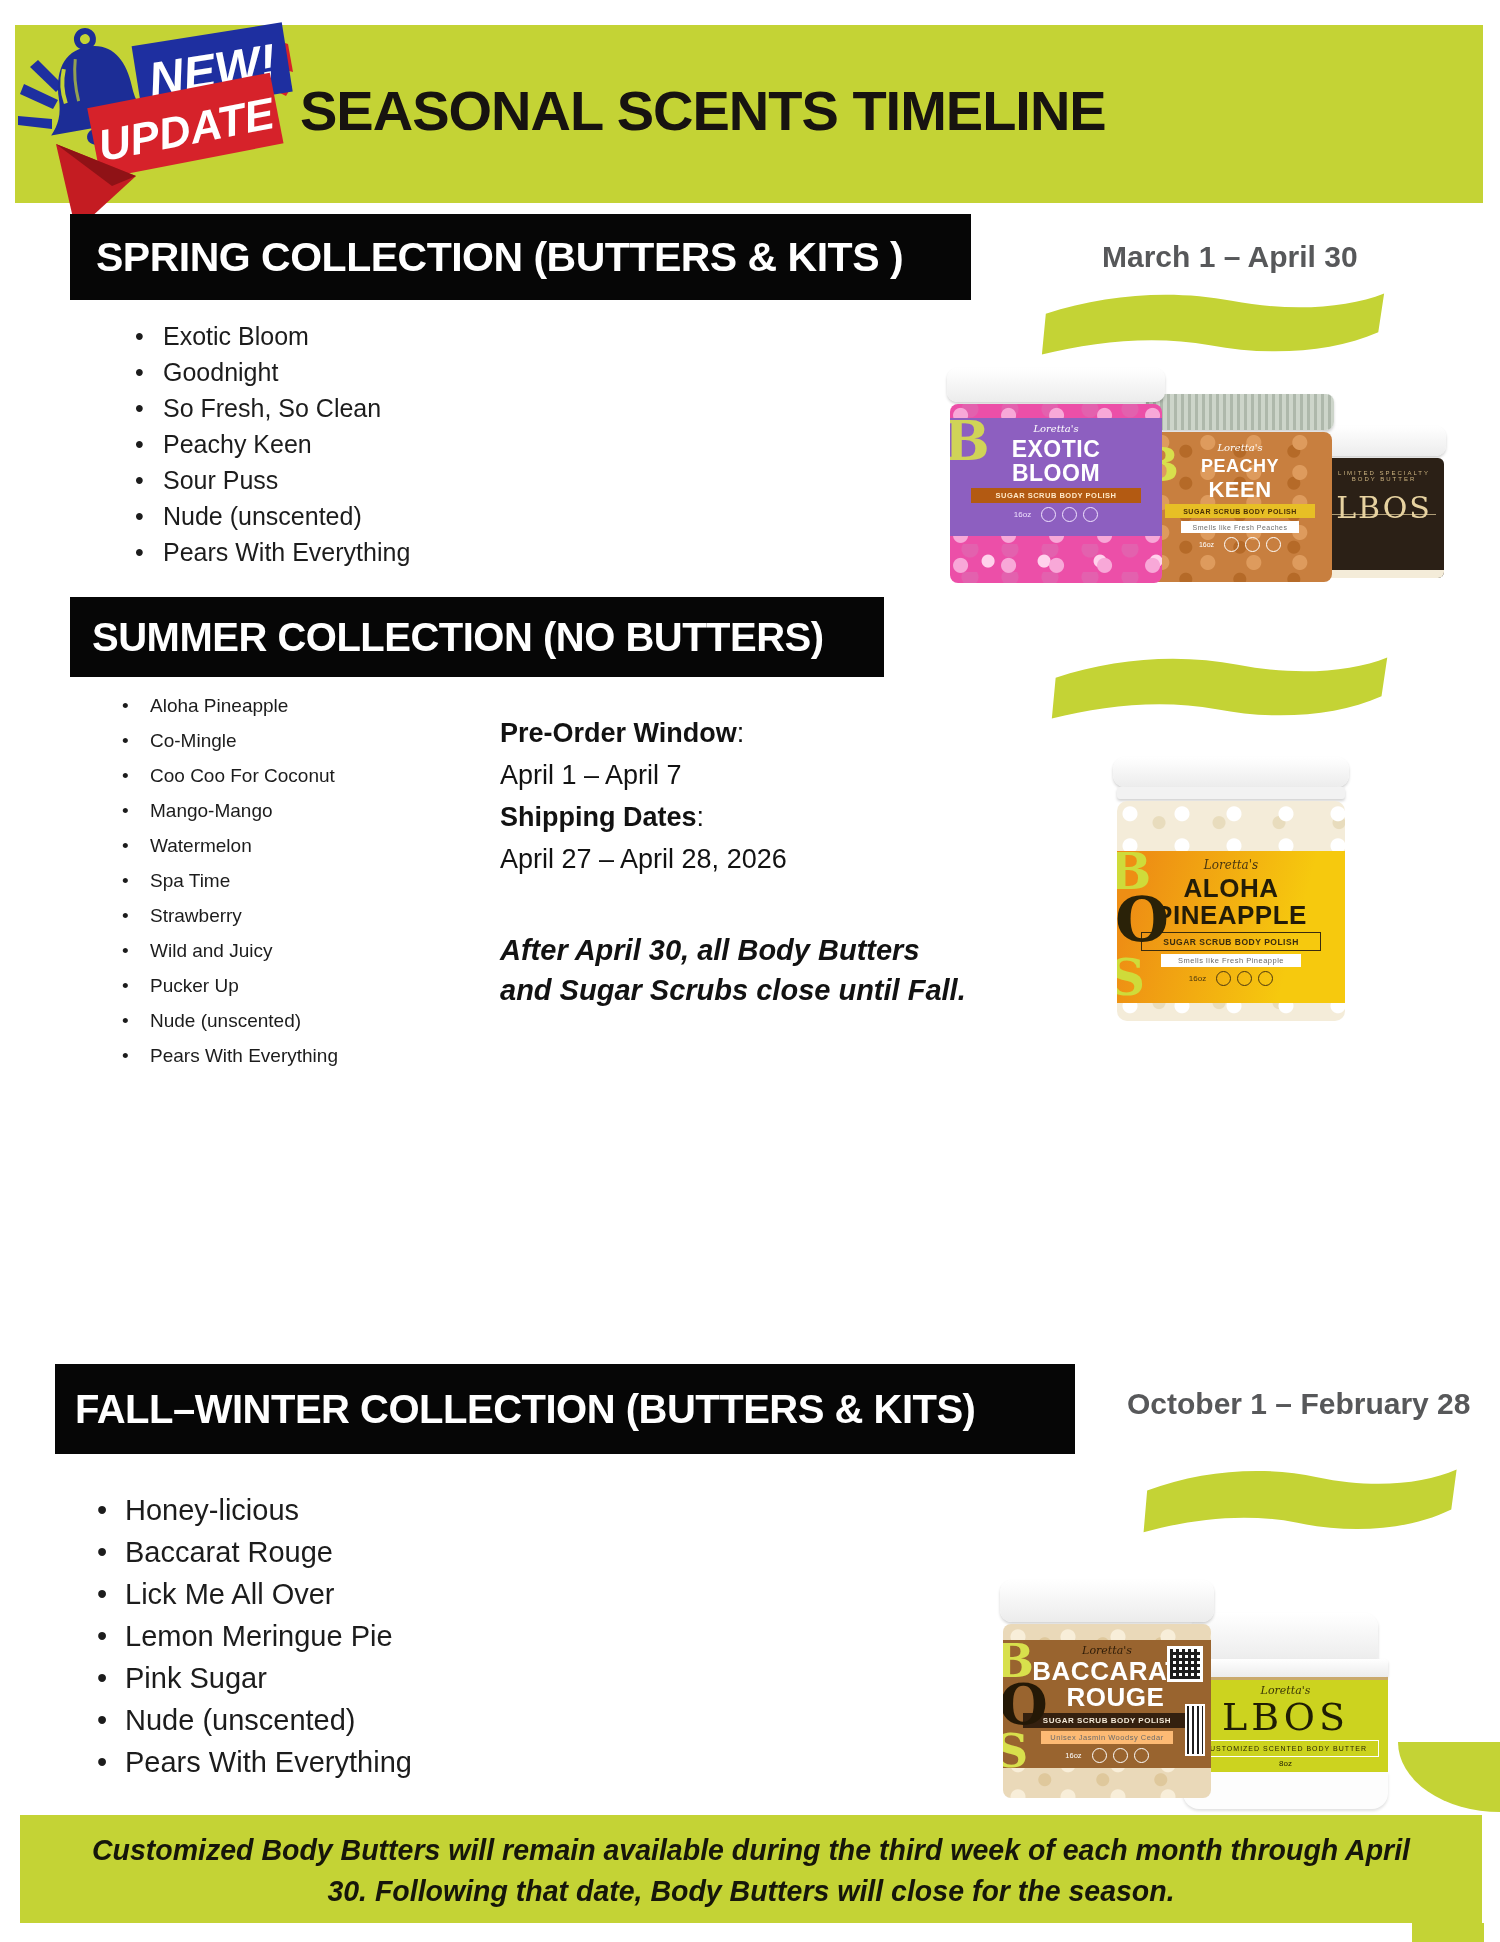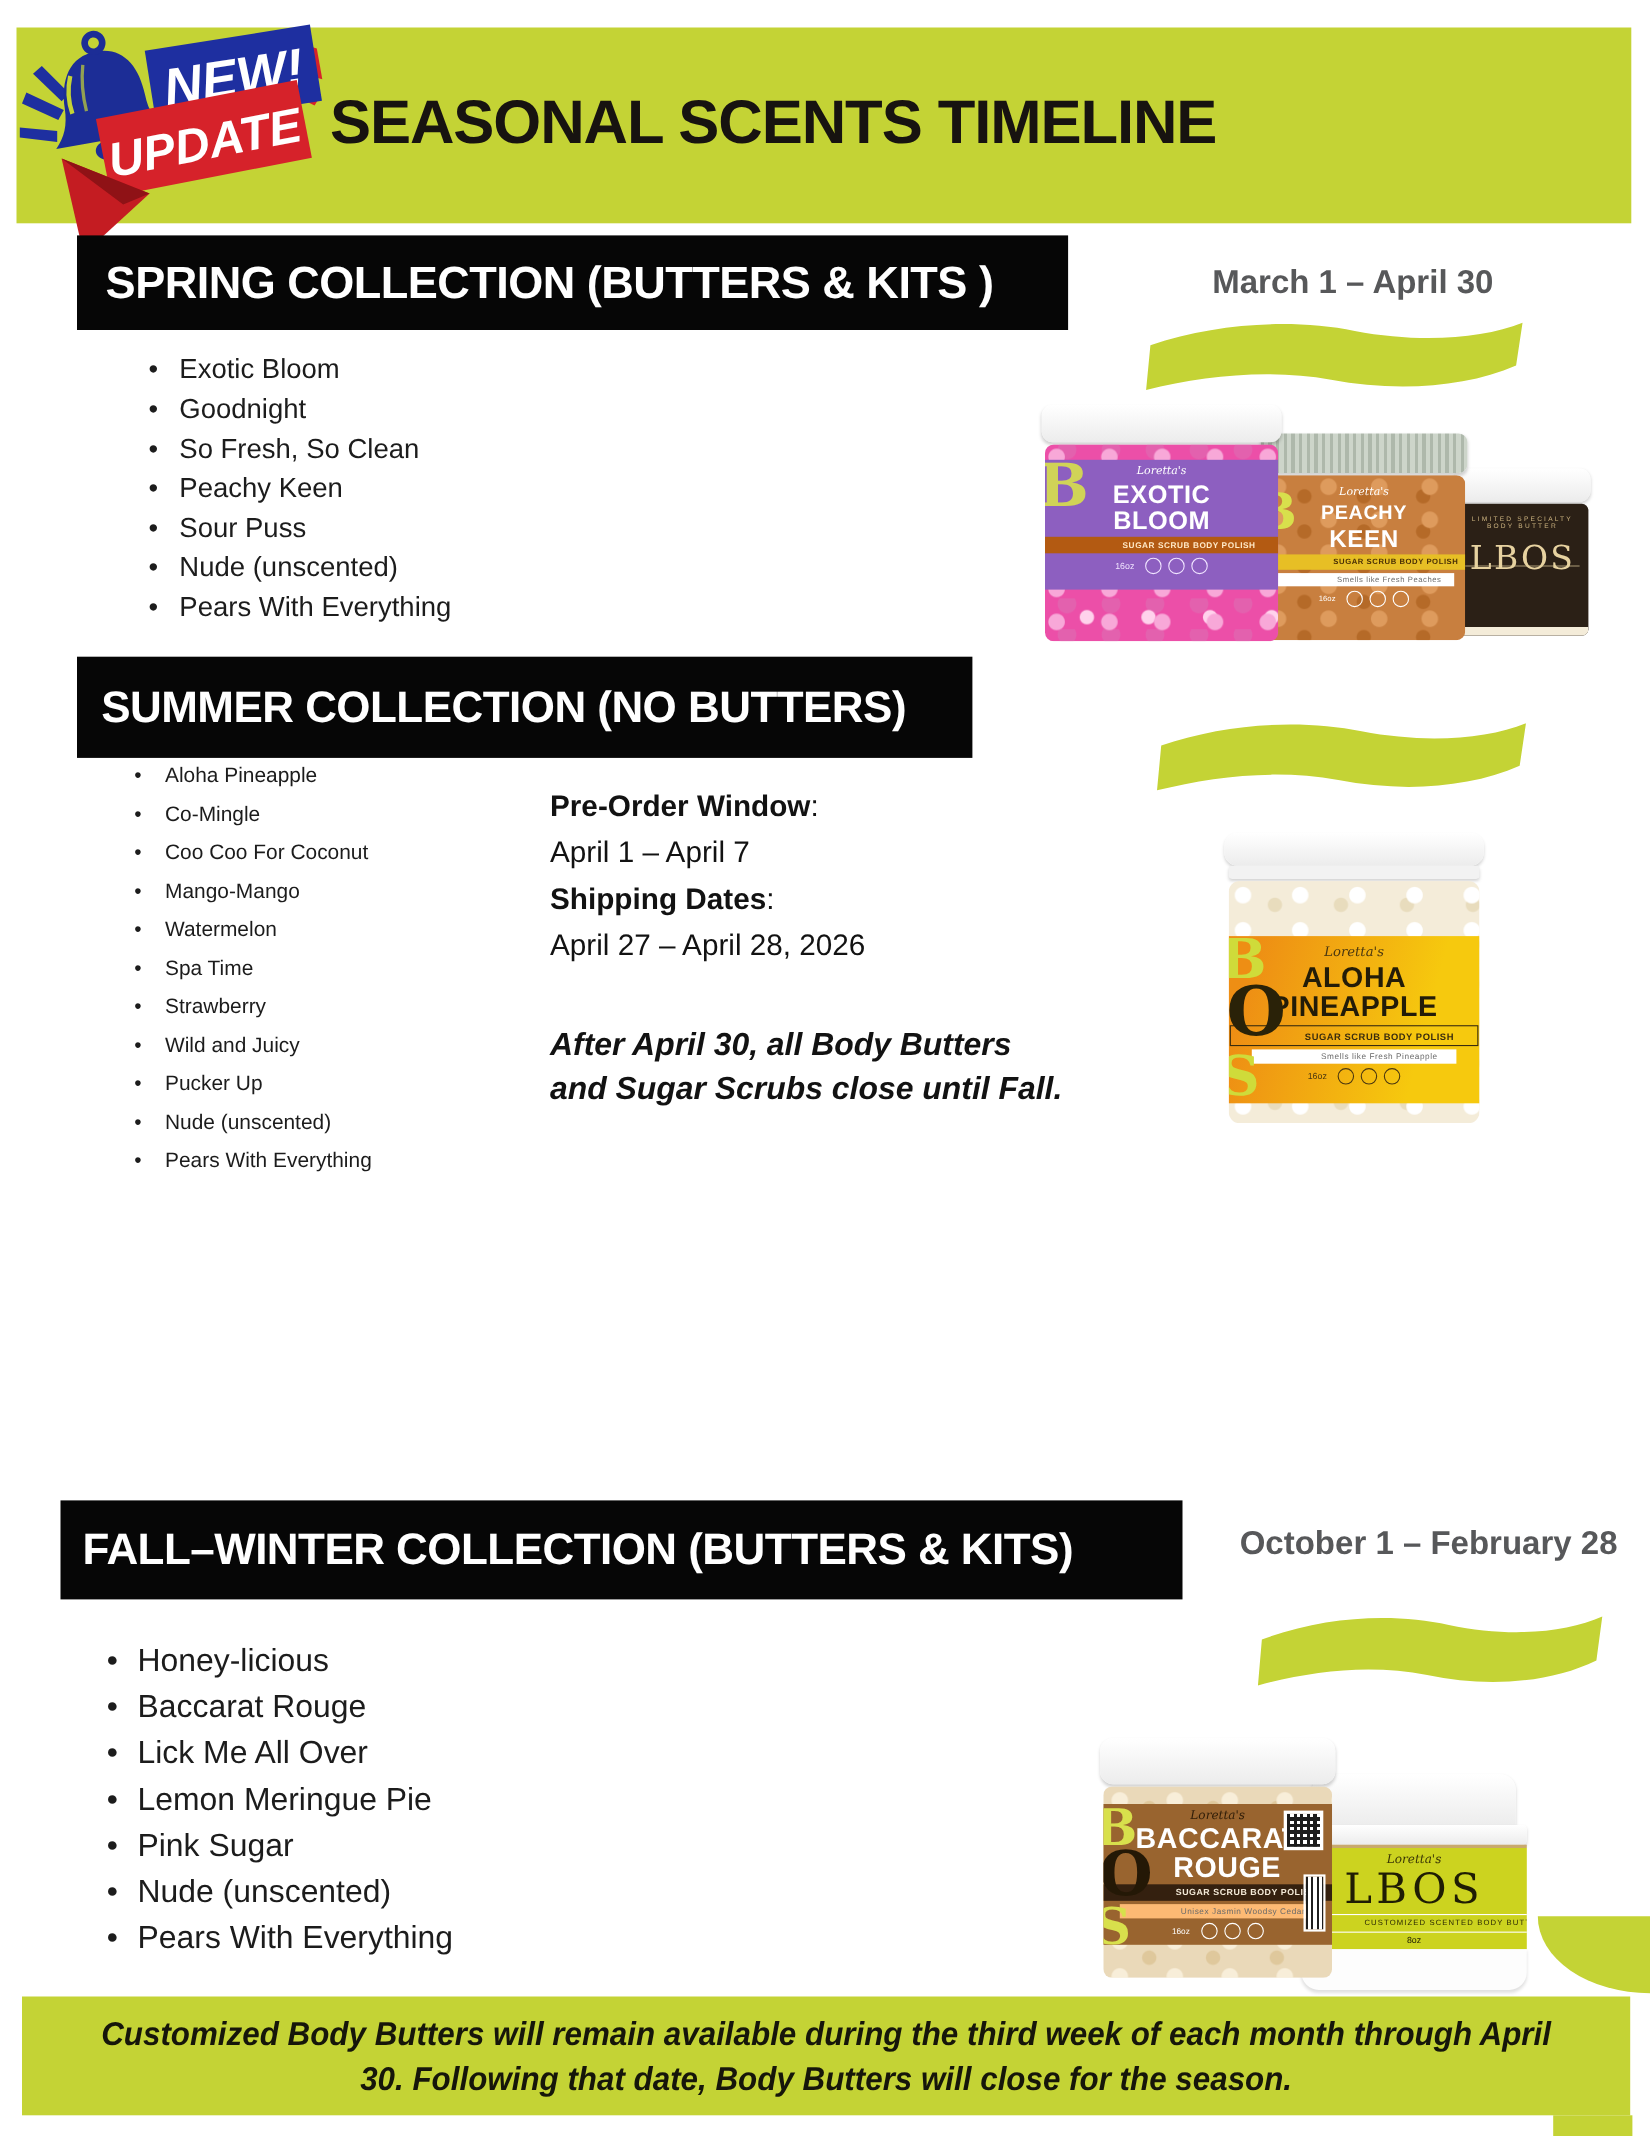--- a/index.html
+++ b/index.html
@@ -69,7 +69,7 @@
   .script{font-family:"DejaVu Serif",serif;font-style:italic;text-align:center;}
   .pname{text-align:center;font-weight:700;letter-spacing:0.5px;}
   .band-strip,.white-strip,.border-strip{margin:3px auto 0;text-align:left;display:flex;
-       align-items:center;justify-content:center;letter-spacing:0.5px;padding-left:46px;}
+       align-items:center;justify-content:center;letter-spacing:0.5px;}
   .row-oz{display:flex;align-items:center;justify-content:center;gap:10px;margin-top:4px;}
   .certs{display:flex;gap:6px;}
   .cert{width:13px;height:13px;border:1.2px solid currentColor;border-radius:50%;}

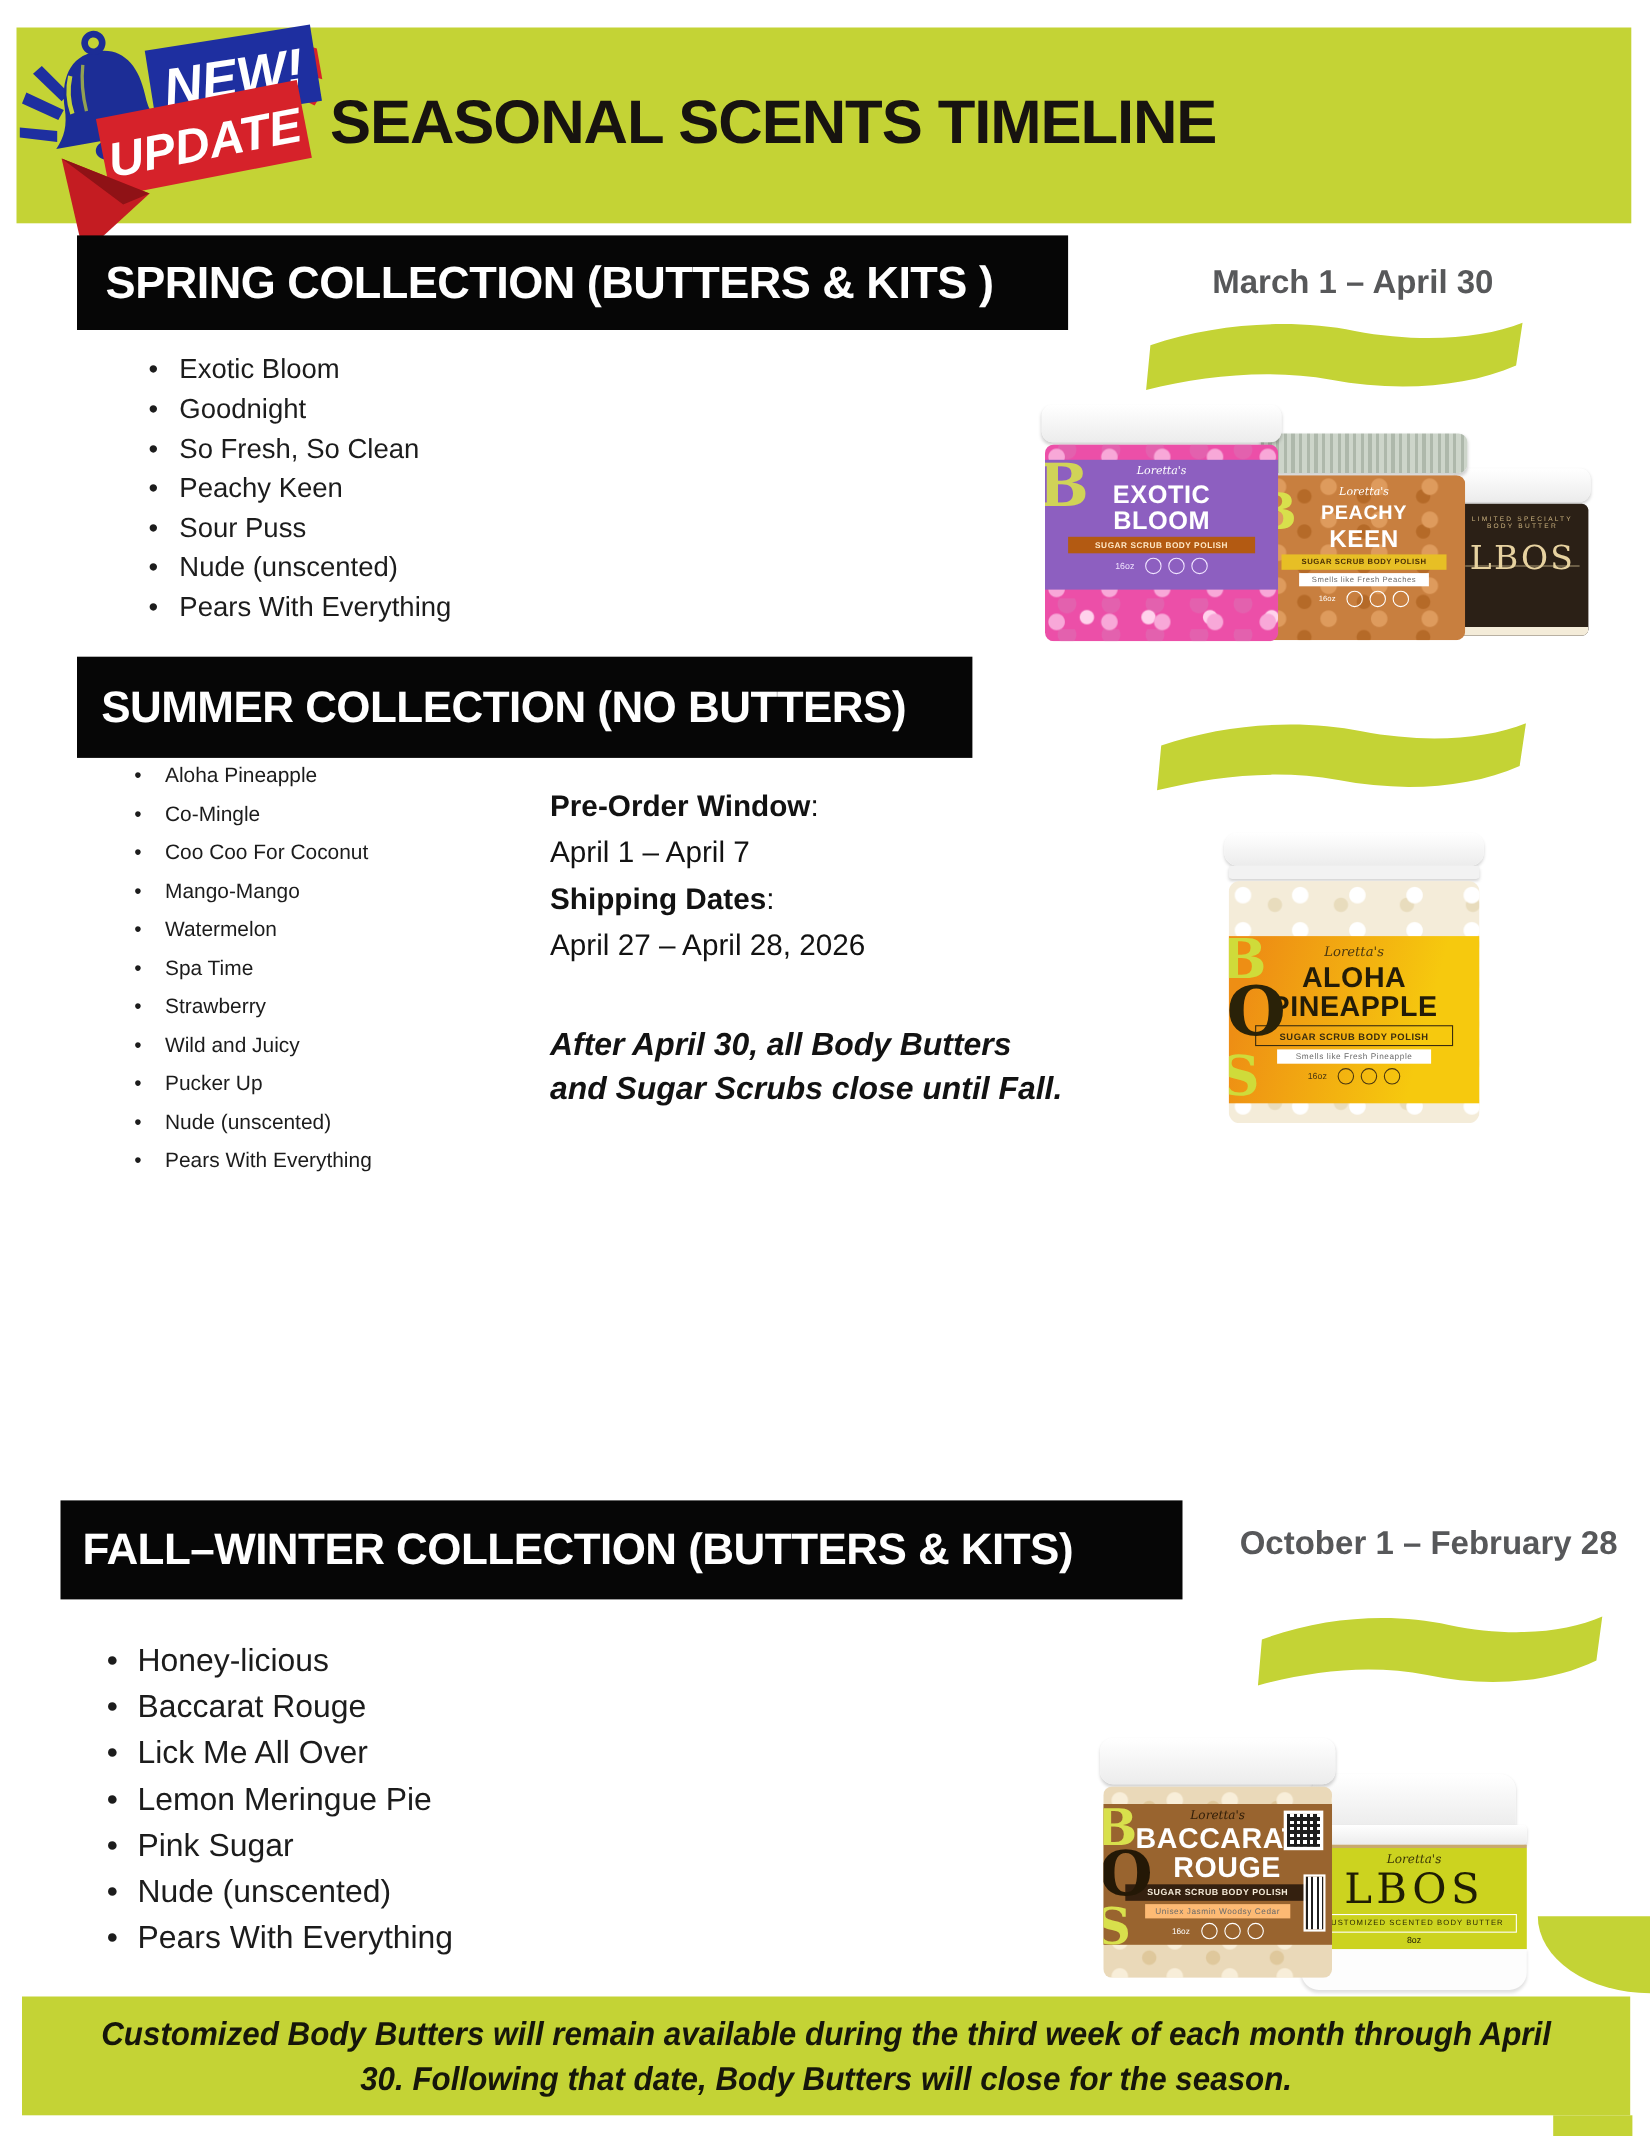--- a/index.html
+++ b/index.html
@@ -16,7 +16,7 @@
   .section-banner{position:absolute;background:#060606;color:#ffffff;font-weight:700;
                   display:flex;align-items:center;white-space:nowrap;letter-spacing:-0.5px;}
   #spring-banner{left:70px;top:214px;width:875px;height:86px;font-size:41px;padding-left:26px;}
-  #summer-banner{left:70px;top:597px;width:792px;height:92px;font-size:40px;padding-left:22px;}
+  #summer-banner{left:70px;top:597px;width:792px;height:80px;font-size:40px;padding-left:22px;}
   #fall-banner{left:55px;top:1364px;width:1000px;height:90px;font-size:40px;padding-left:20px;}
 
   .date-label{position:absolute;font-weight:700;color:#57585a;font-size:30px;white-space:nowrap;}

